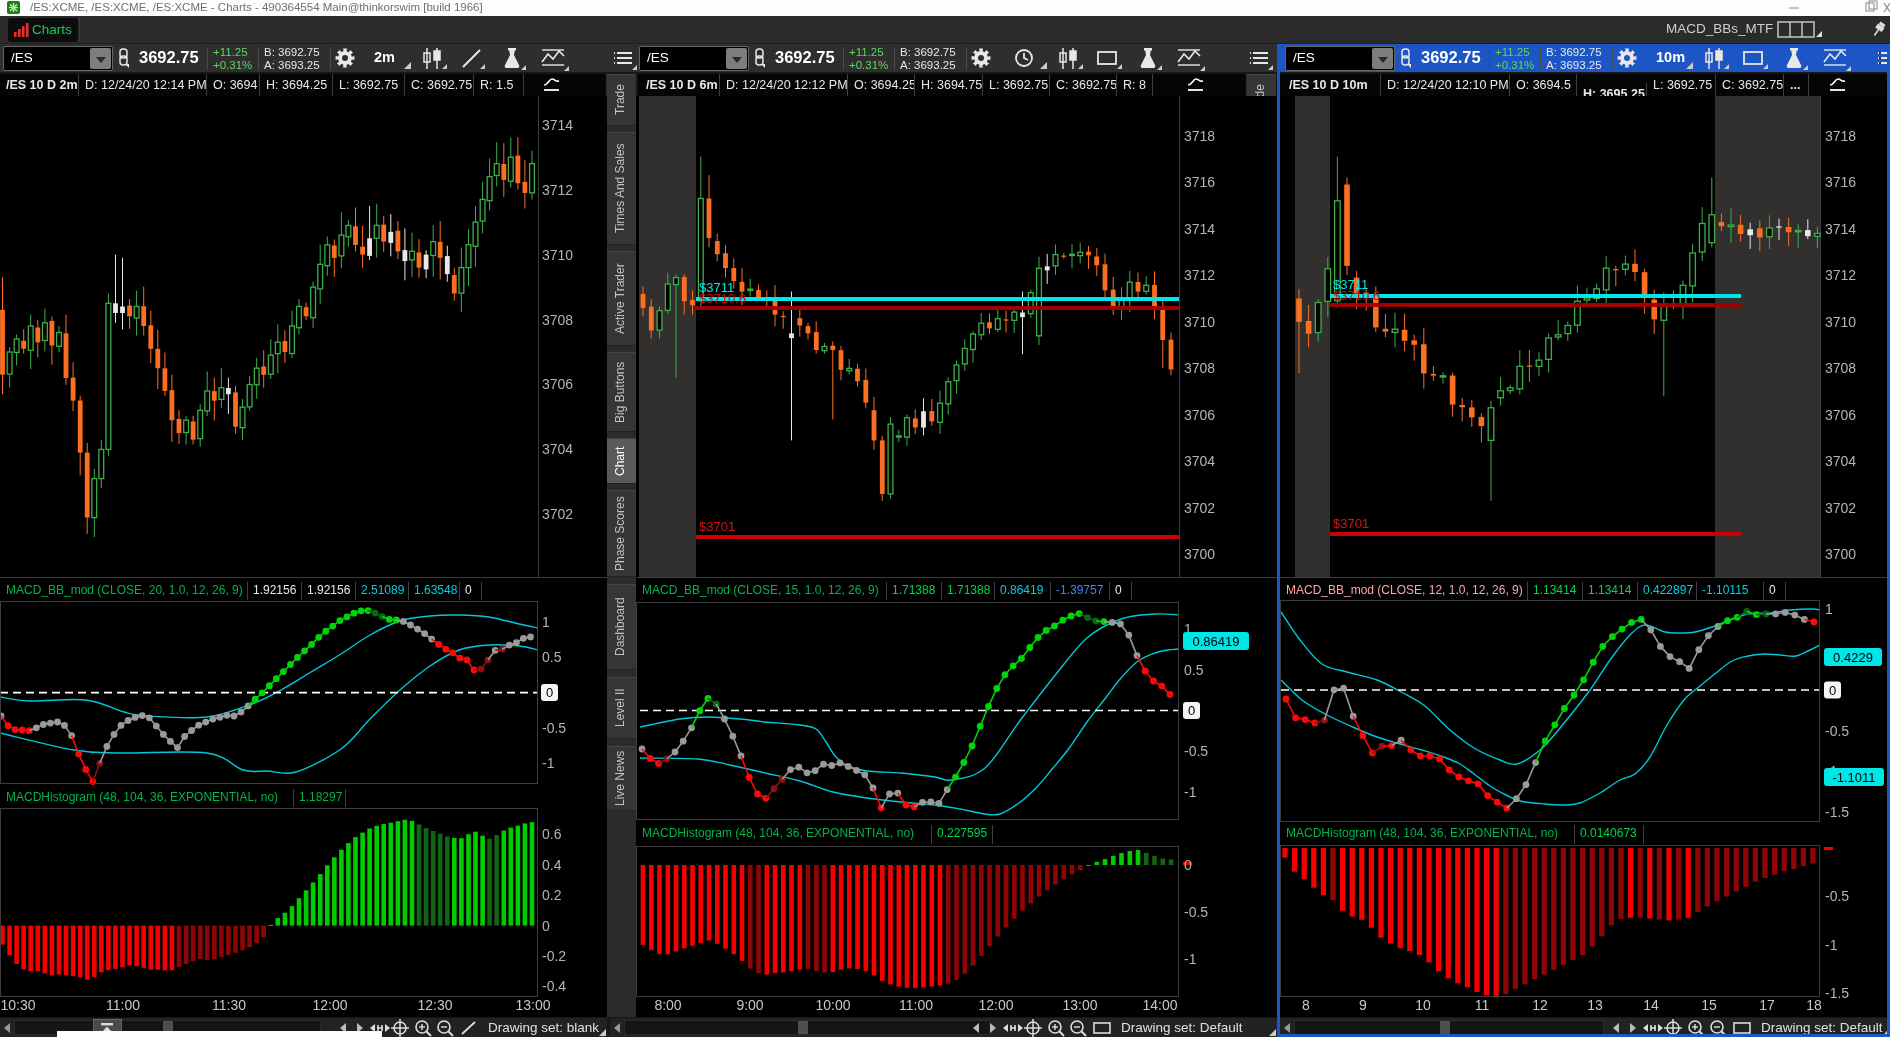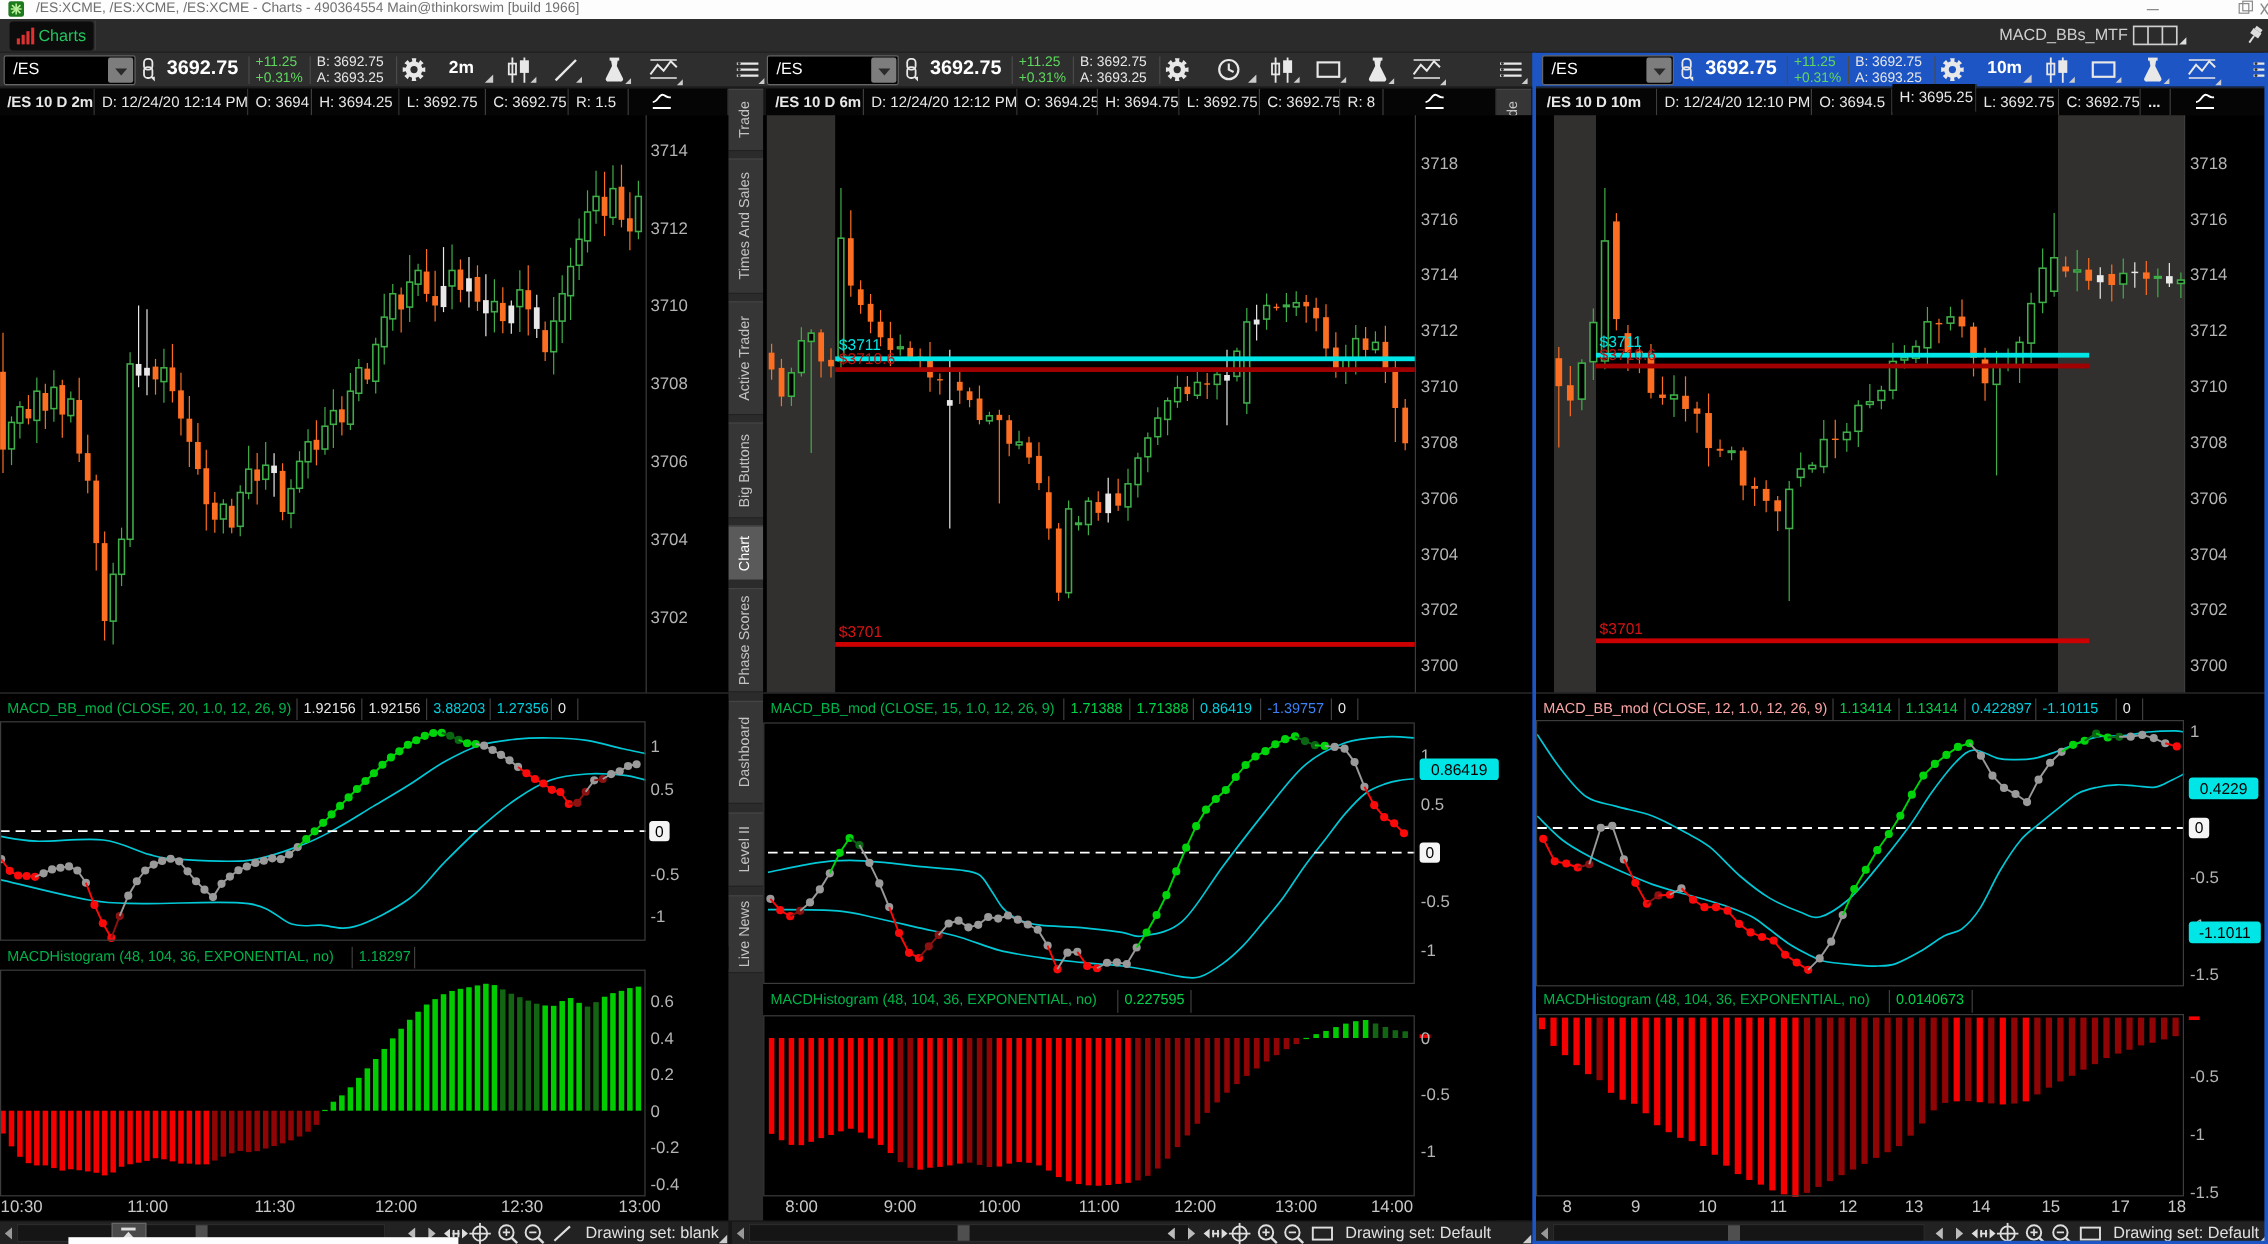--- a/index.html
+++ b/index.html
@@ -257,7 +257,7 @@
 <div class="cell" style="left:1283px;top:73.5px;width:98px;height:22.5px;font-weight:bold">/ES 10 D 10m</div>
 <div class="cell" style="left:1381px;top:73.5px;width:129px;height:22.5px;font-weight:normal">D: 12/24/20 12:10 PM</div>
 <div class="cell" style="left:1510px;top:73.5px;width:67px;height:22.5px;font-weight:normal">O: 3694.5</div>
-<div class="cell" style="left:1577px;top:70px;width:70px;height:22.5px;font-weight:normal">H: 3695.25</div>
+<div class="cell" style="left:1577px;top:83px;width:70px;height:22.5px;font-weight:bold">H: 3695.25</div>
 <div class="cell" style="left:1647px;top:73.5px;width:69px;height:22.5px;font-weight:normal">L: 3692.75</div>
 <div class="cell" style="left:1716px;top:73.5px;width:68px;height:22.5px;font-weight:normal">C: 3692.75</div>
 <div class="cell" style="left:1784px;top:73.5px;width:25px;height:22.5px;font-weight:normal"><b>...</b></div>

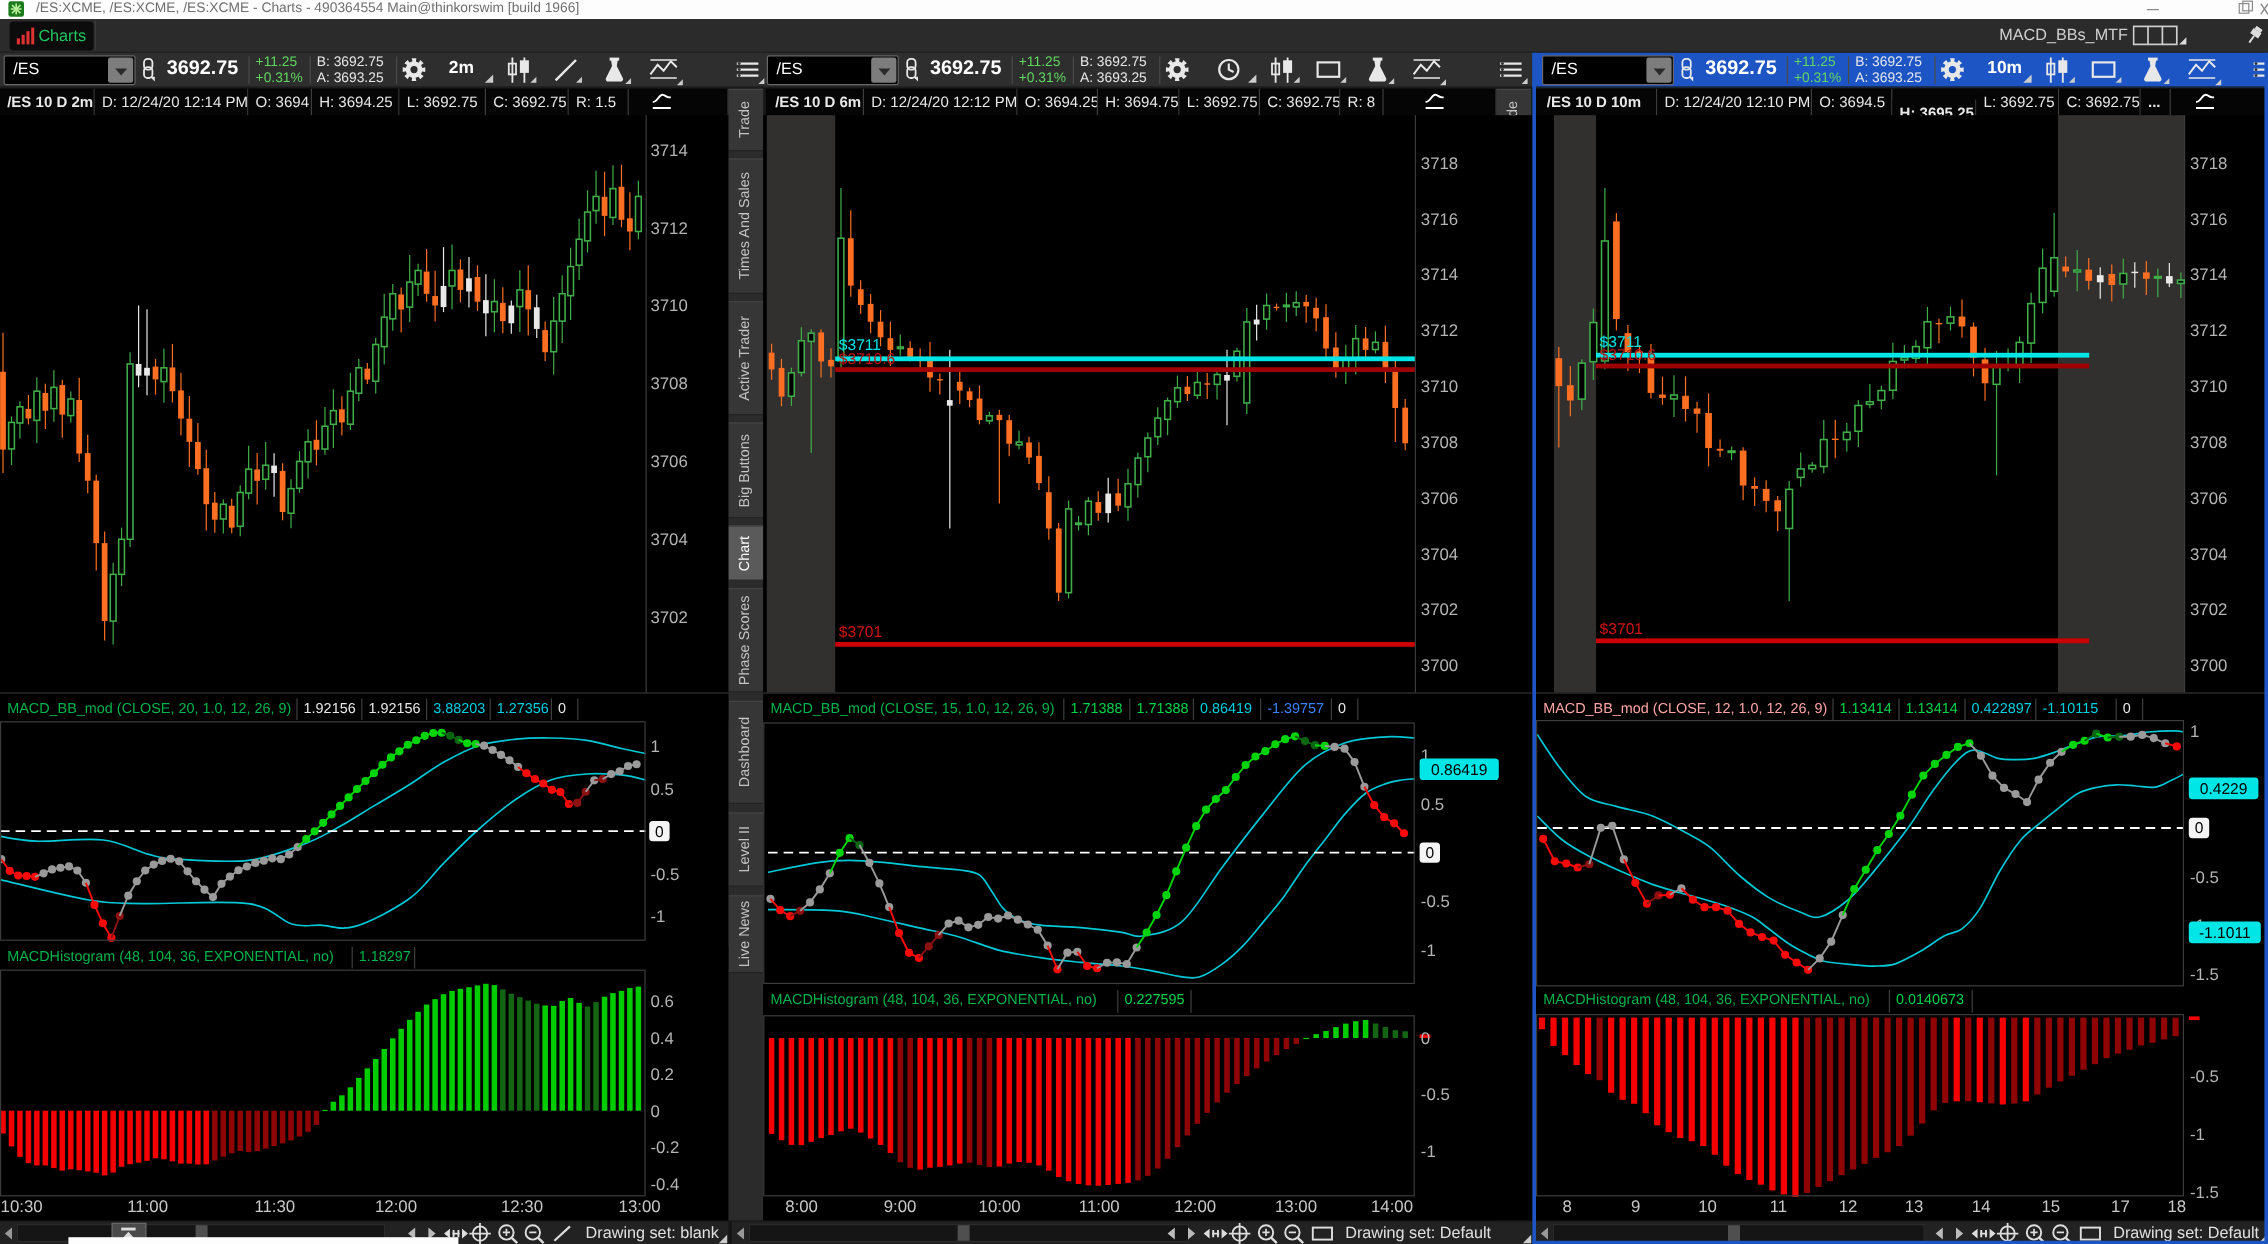--- a/index.html
+++ b/index.html
@@ -300,7 +300,7 @@
 <div class="abs" style="left:301px;top:582px;width:1px;height:18px;background:#3e3e3e;z-index:3"></div>
 <div class="abs" style="left:307px;top:583px;font-size:12px;color:#e8e8e8;z-index:3;white-space:nowrap">1.92156</div>
 <div class="abs" style="left:355px;top:582px;width:1px;height:18px;background:#3e3e3e;z-index:3"></div>
-<div class="abs" style="left:361px;top:583px;font-size:12px;color:#00d0e0;z-index:3;white-space:nowrap">3.88203</div>
+<div class="abs" style="left:361px;top:583px;font-size:12px;color:#00d0e0;z-index:3;white-space:nowrap">2.51089</div>
 <div class="abs" style="left:408px;top:582px;width:1px;height:18px;background:#3e3e3e;z-index:3"></div>
 <div class="abs" style="left:414px;top:583px;font-size:12px;color:#00d0e0;z-index:3;white-space:nowrap">1.27356</div>
 <div class="abs" style="left:459px;top:582px;width:1px;height:18px;background:#3e3e3e;z-index:3"></div>

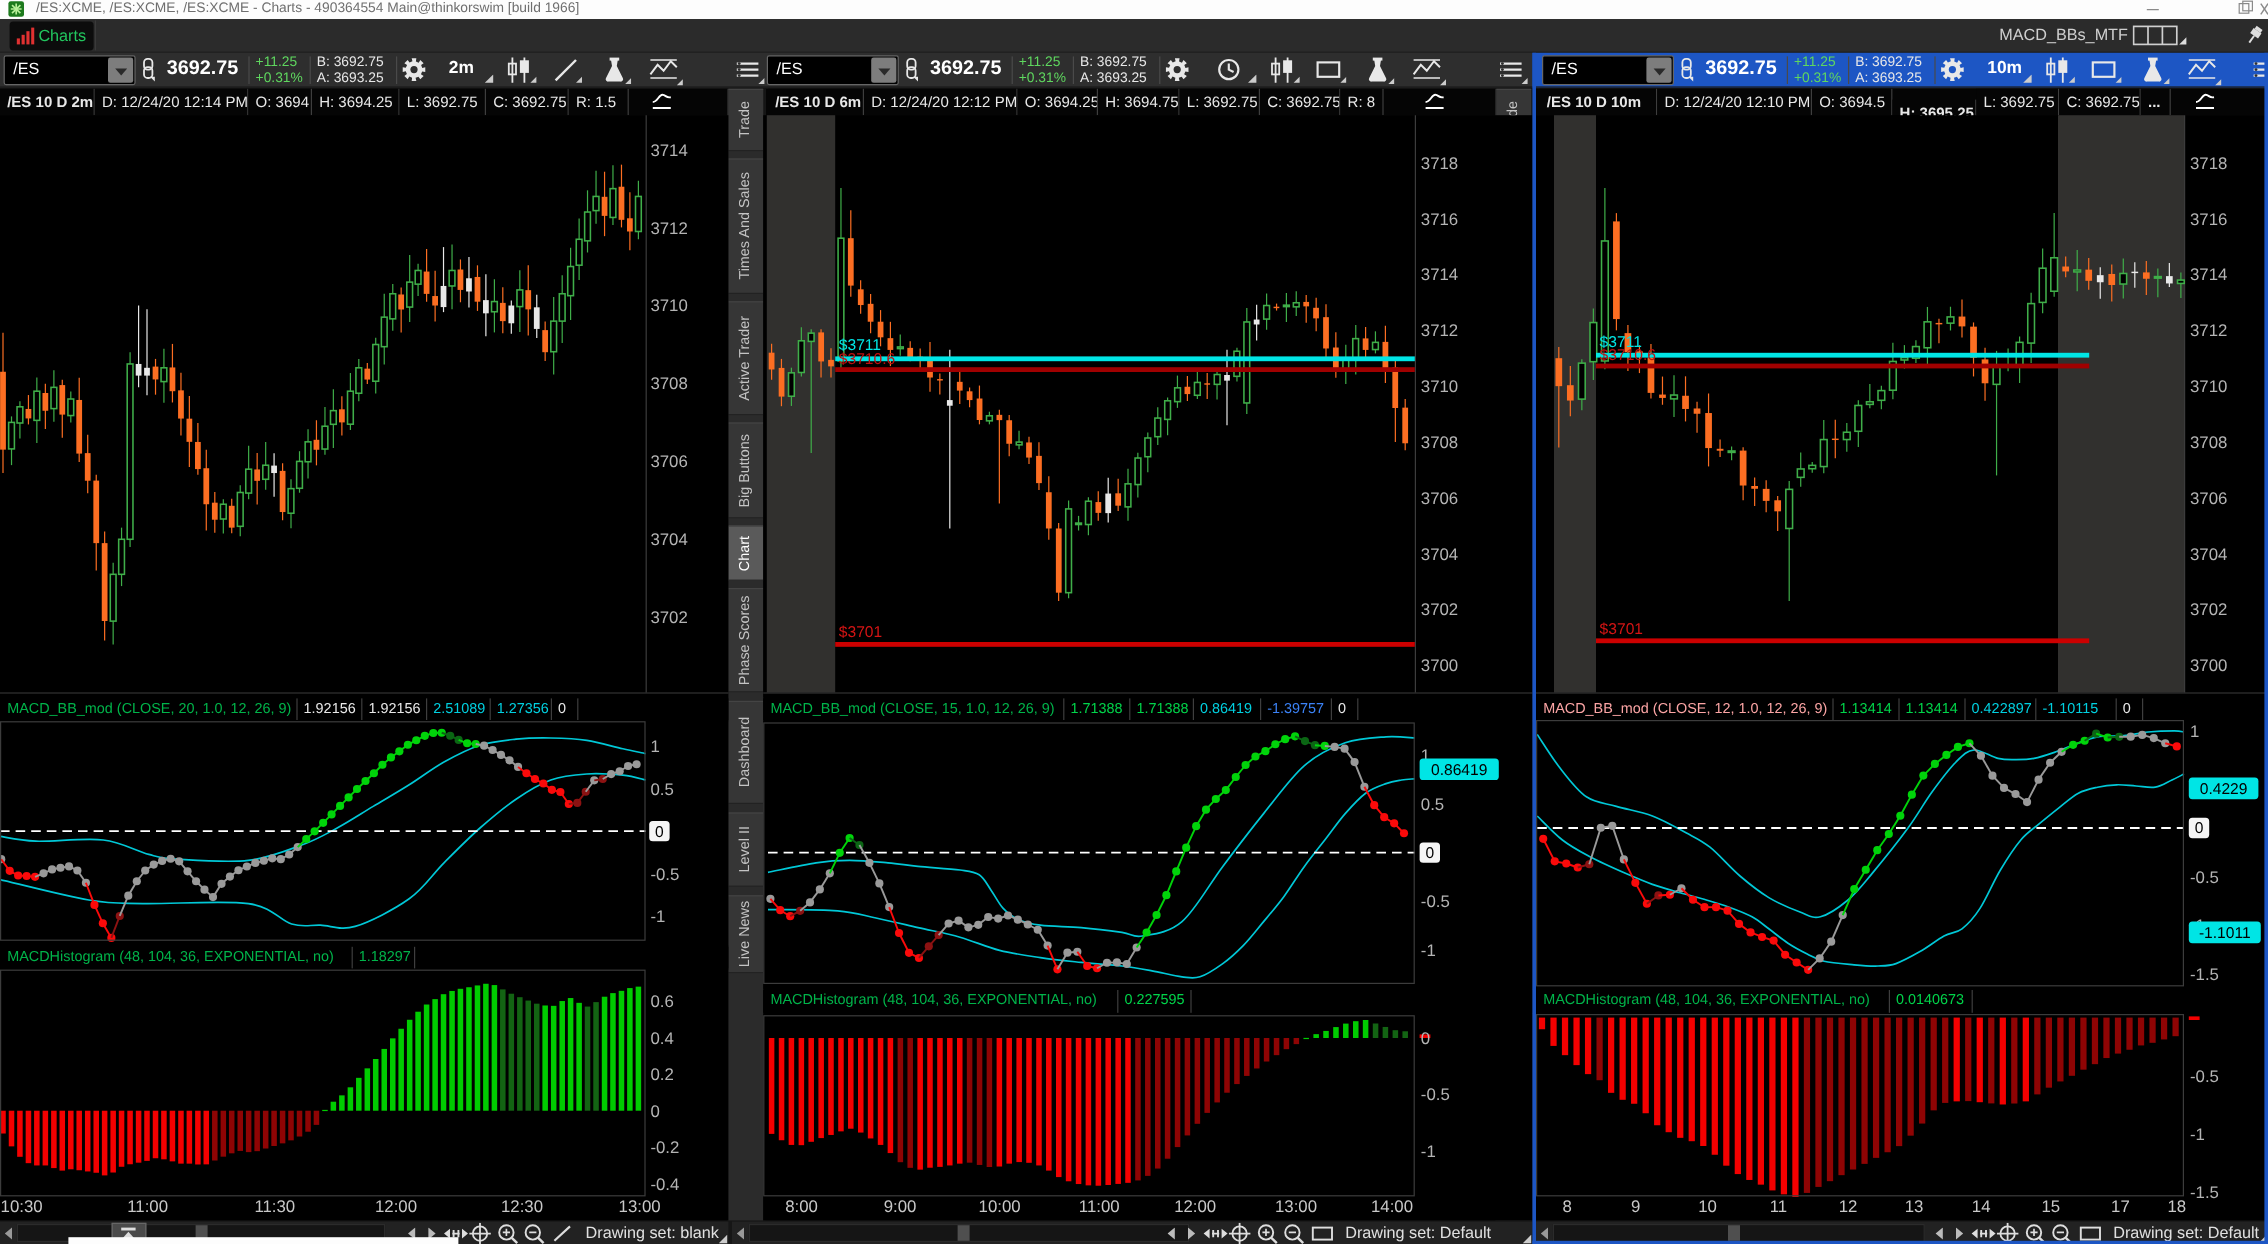--- a/index.html
+++ b/index.html
@@ -302,7 +302,7 @@
 <div class="abs" style="left:355px;top:582px;width:1px;height:18px;background:#3e3e3e;z-index:3"></div>
 <div class="abs" style="left:361px;top:583px;font-size:12px;color:#00d0e0;z-index:3;white-space:nowrap">2.51089</div>
 <div class="abs" style="left:408px;top:582px;width:1px;height:18px;background:#3e3e3e;z-index:3"></div>
-<div class="abs" style="left:414px;top:583px;font-size:12px;color:#00d0e0;z-index:3;white-space:nowrap">1.27356</div>
+<div class="abs" style="left:414px;top:583px;font-size:12px;color:#00d0e0;z-index:3;white-space:nowrap">1.63548</div>
 <div class="abs" style="left:459px;top:582px;width:1px;height:18px;background:#3e3e3e;z-index:3"></div>
 <div class="abs" style="left:465px;top:583px;font-size:12px;color:#e8e8e8;z-index:3;white-space:nowrap">0</div>
 <div class="abs" style="left:481px;top:582px;width:1px;height:18px;background:#3e3e3e;z-index:3"></div>

